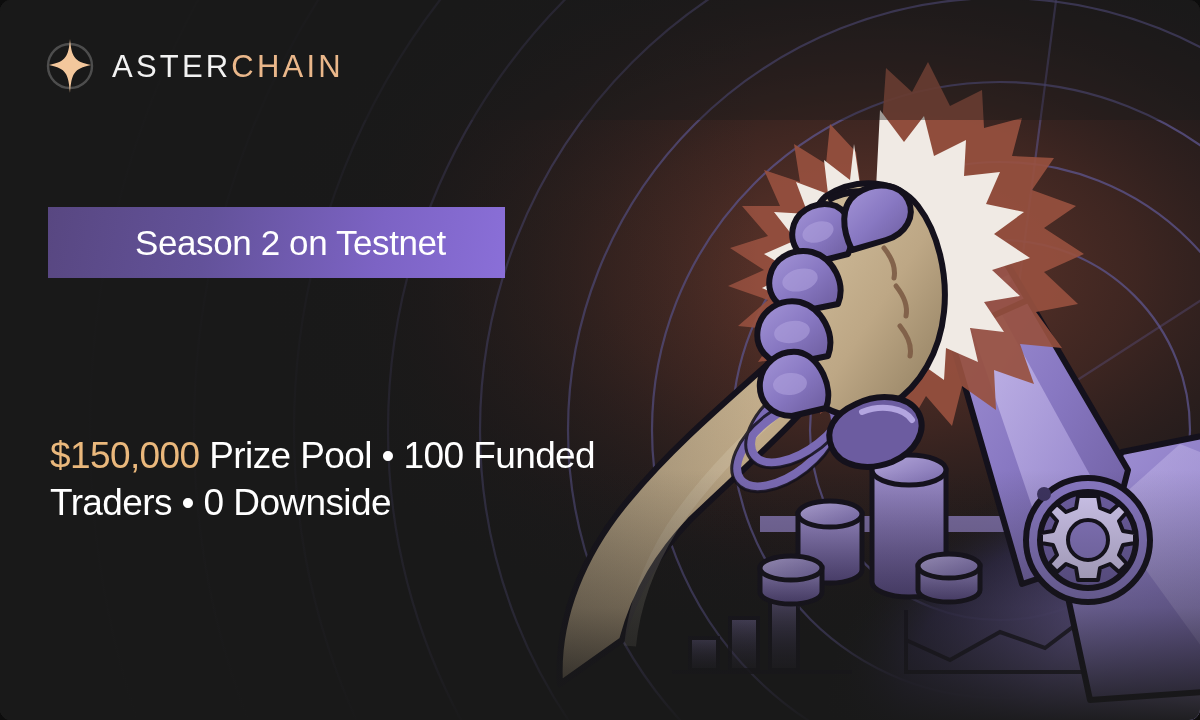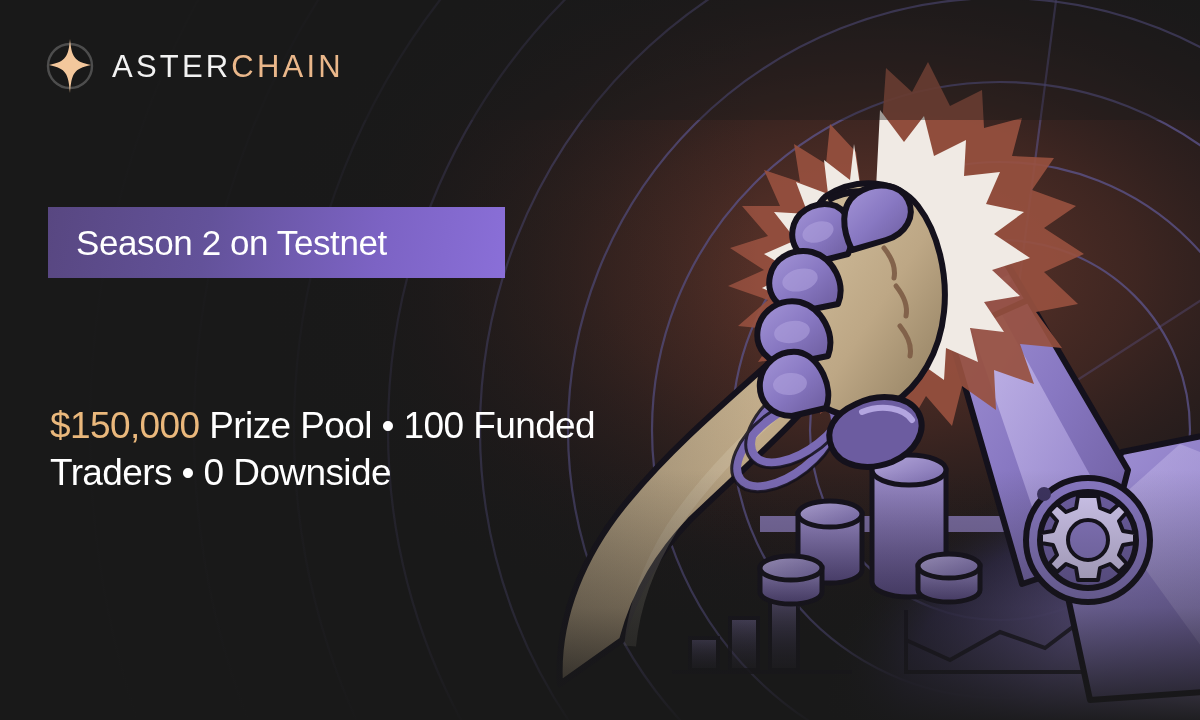--- a/index.html
+++ b/index.html
@@ -15,6 +15,7 @@
     background: #191919;
     font-family: "Liberation Sans", sans-serif;
     user-select: none;
+    border-radius: 11px;
   }
 
   #art-svg { position: absolute; top: 0; left: 0; width: 1200px; height: 720px; }

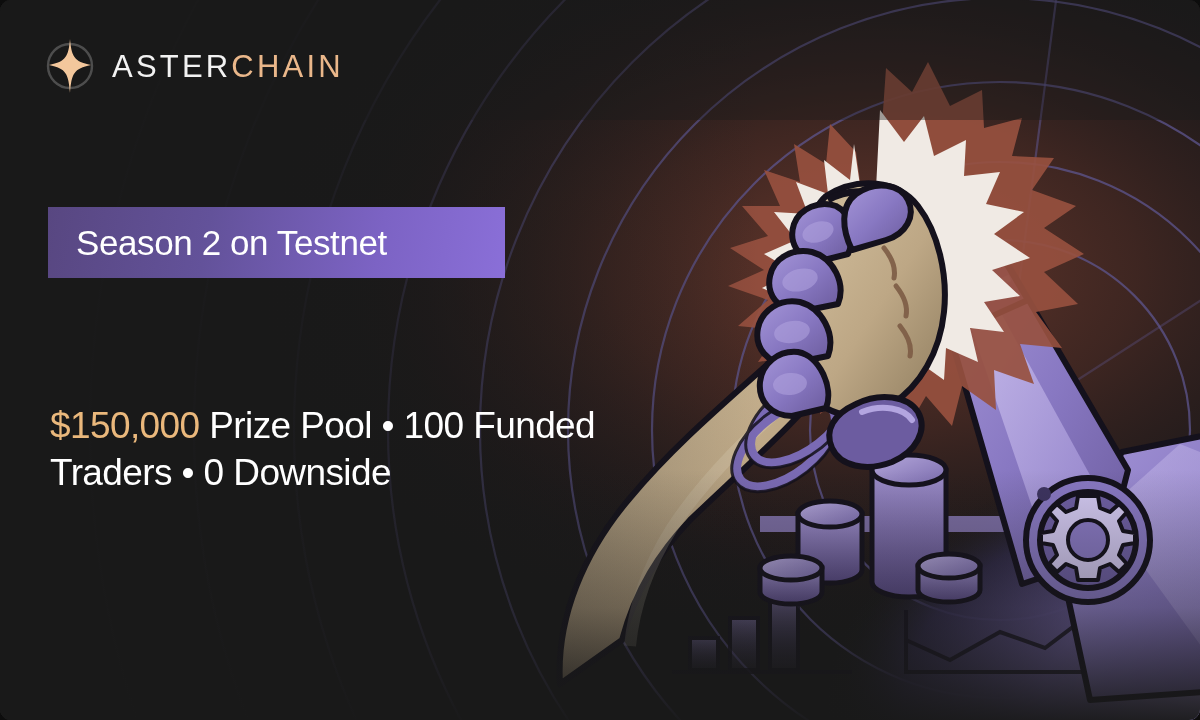--- a/index.html
+++ b/index.html
@@ -52,6 +52,7 @@
     align-items: center;
     background: linear-gradient(100deg, #584781 0%, #63529a 35%, #7c63c4 72%, #8a6fd8 100%);
     z-index: 30;
+    justify-content: center;
   }
   #badge-label {
     color: #ffffff;

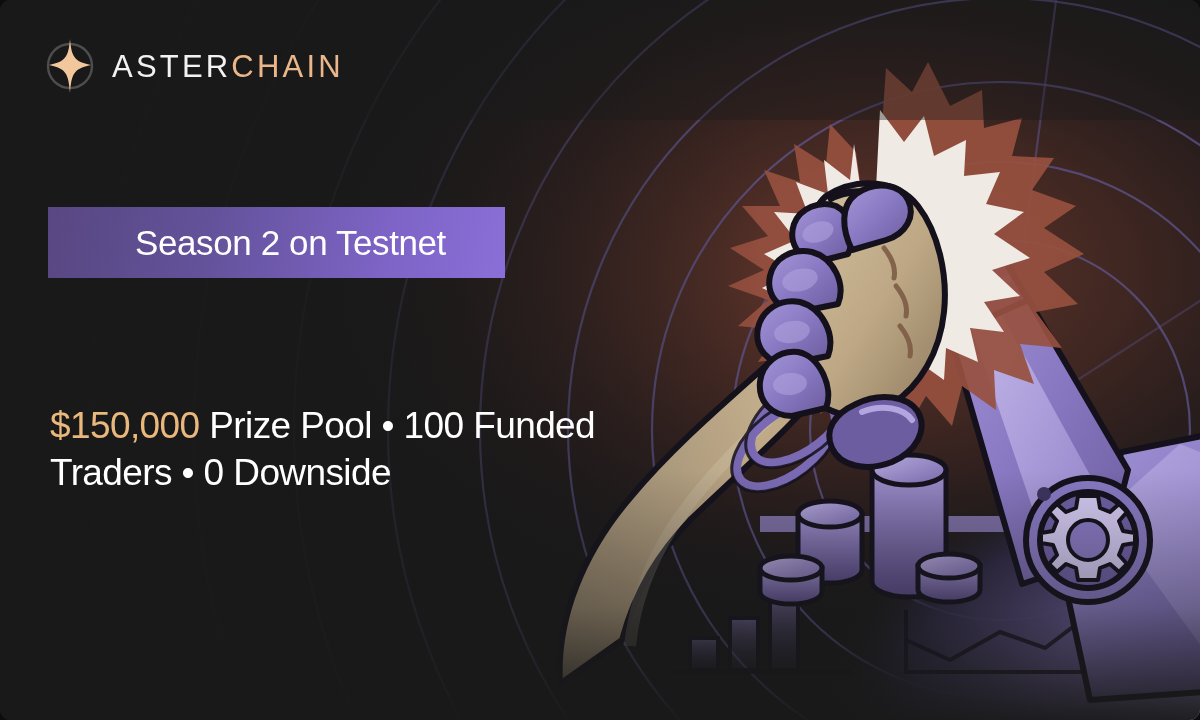--- a/index.html
+++ b/index.html
@@ -82,7 +82,7 @@
   #subtitle {
     position: absolute;
     left: 50px;
-    top: 402px;
+    top: 432px;
     width: 600px;
     font-size: 37px;
     font-weight: 400;

